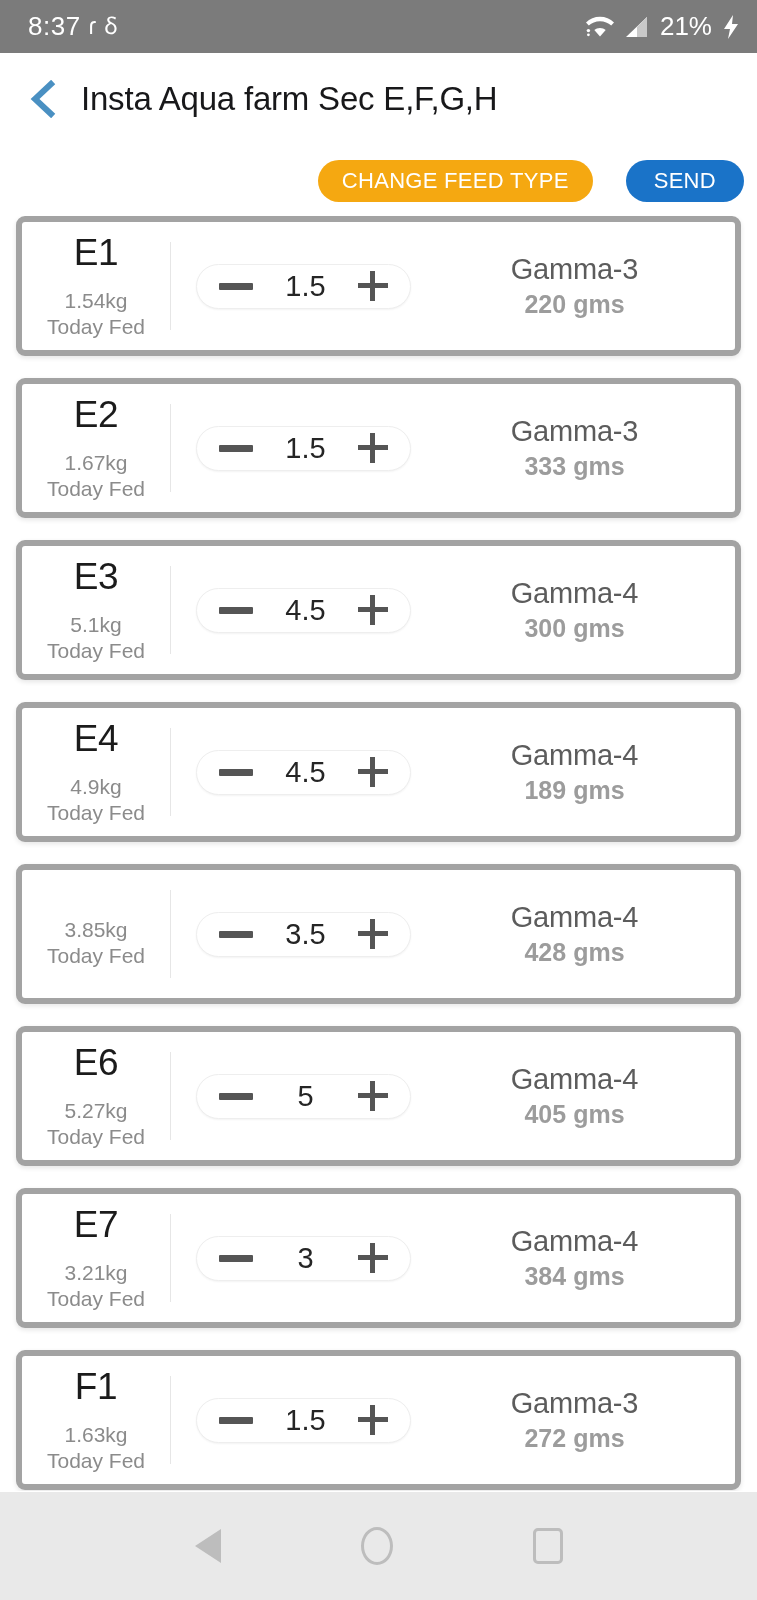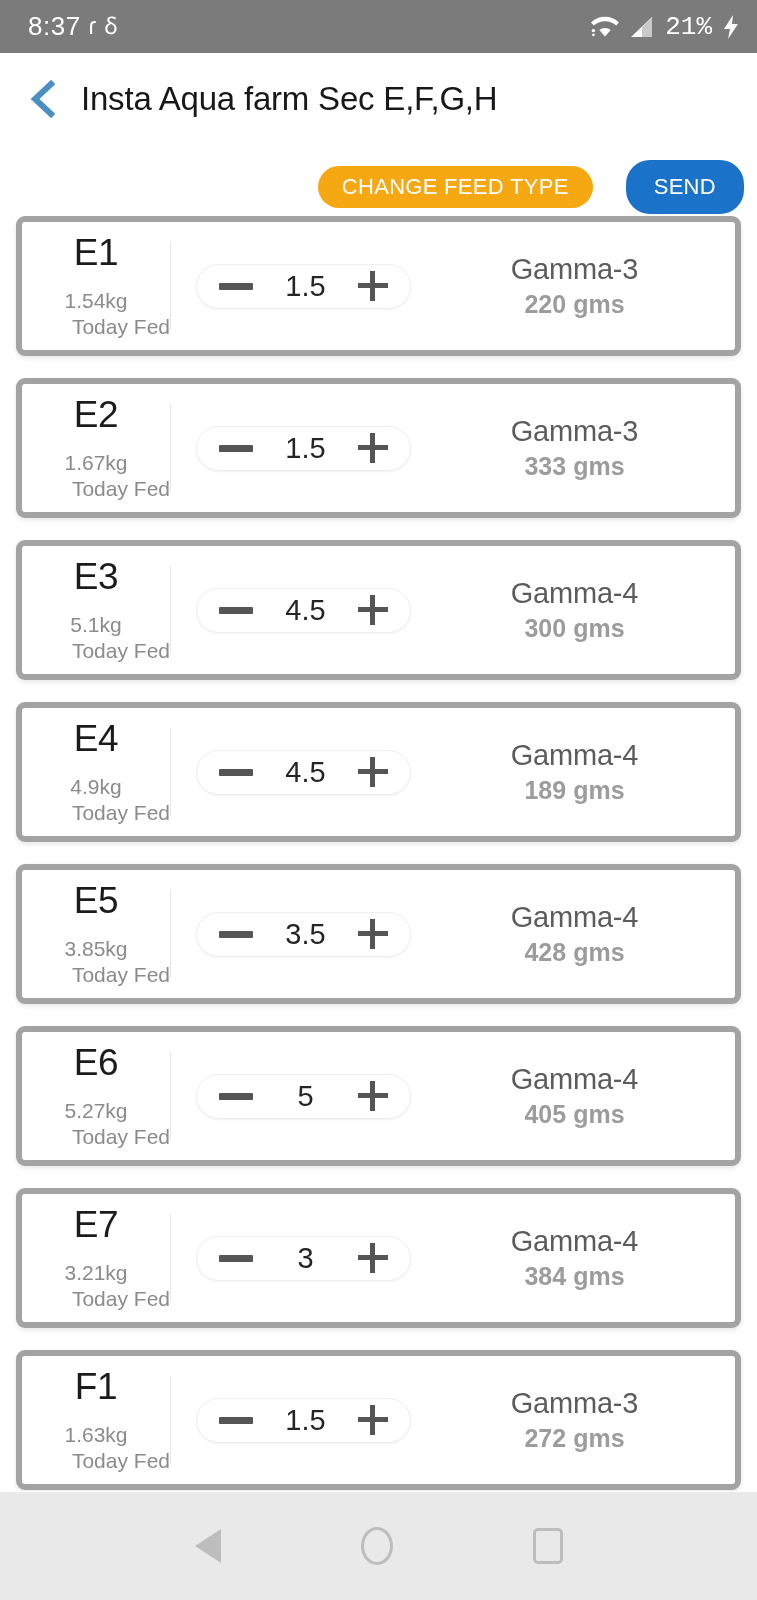--- a/index.html
+++ b/index.html
@@ -20,7 +20,7 @@
   .sb-left { display:flex; align-items:center; gap:8px; }
   .sb-clock { font-size:26px; letter-spacing:.5px; }
   .sb-ico { font-size:23px; line-height:1; }
-  .sb-right { margin-left:auto; display:flex; align-items:center; gap:11px;font-family:Liberation Mono, monospace; }
+  .sb-right { margin-left:auto; display:flex; align-items:center; gap:11px; }
   .wifi-ic { width:28px; height:21px; position:relative; }
   .wifi-ic svg { position:absolute; inset:0; }
   .sig-ic { width:24px; height:22px; }

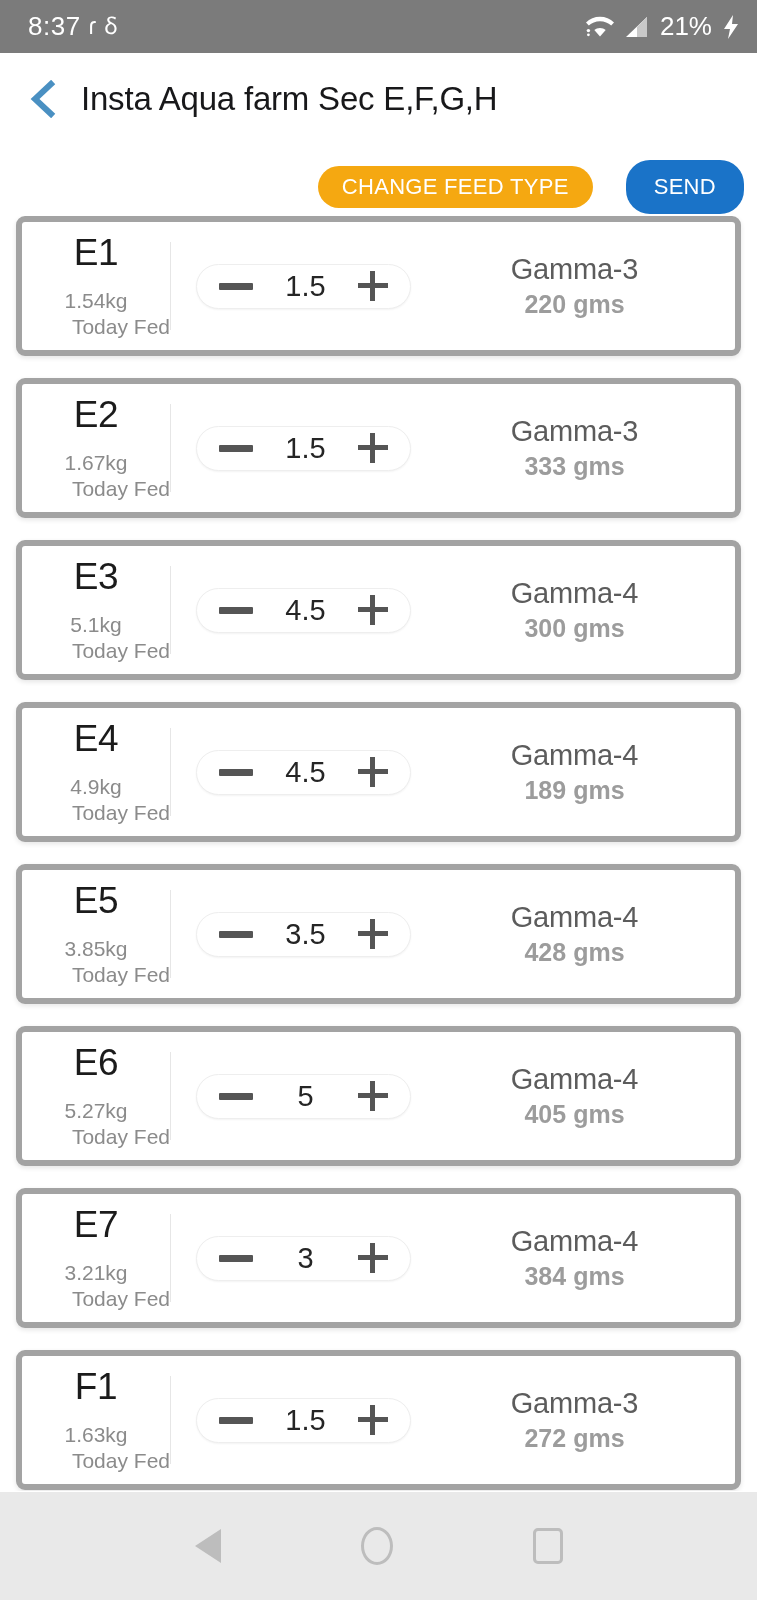--- a/index.html
+++ b/index.html
@@ -42,7 +42,7 @@
          font-family:inherit; letter-spacing:.3px; }
   .btn-change { background:#F5A811; font-size:22px; height:42px;
                 padding:0 24px; }
-  .btn-send { background:#1A73C8; font-size:22px; height:54px;
+  .btn-send { background:#1A73C8; font-size:22px; height:42px;
               padding:0 28px; }
 
   

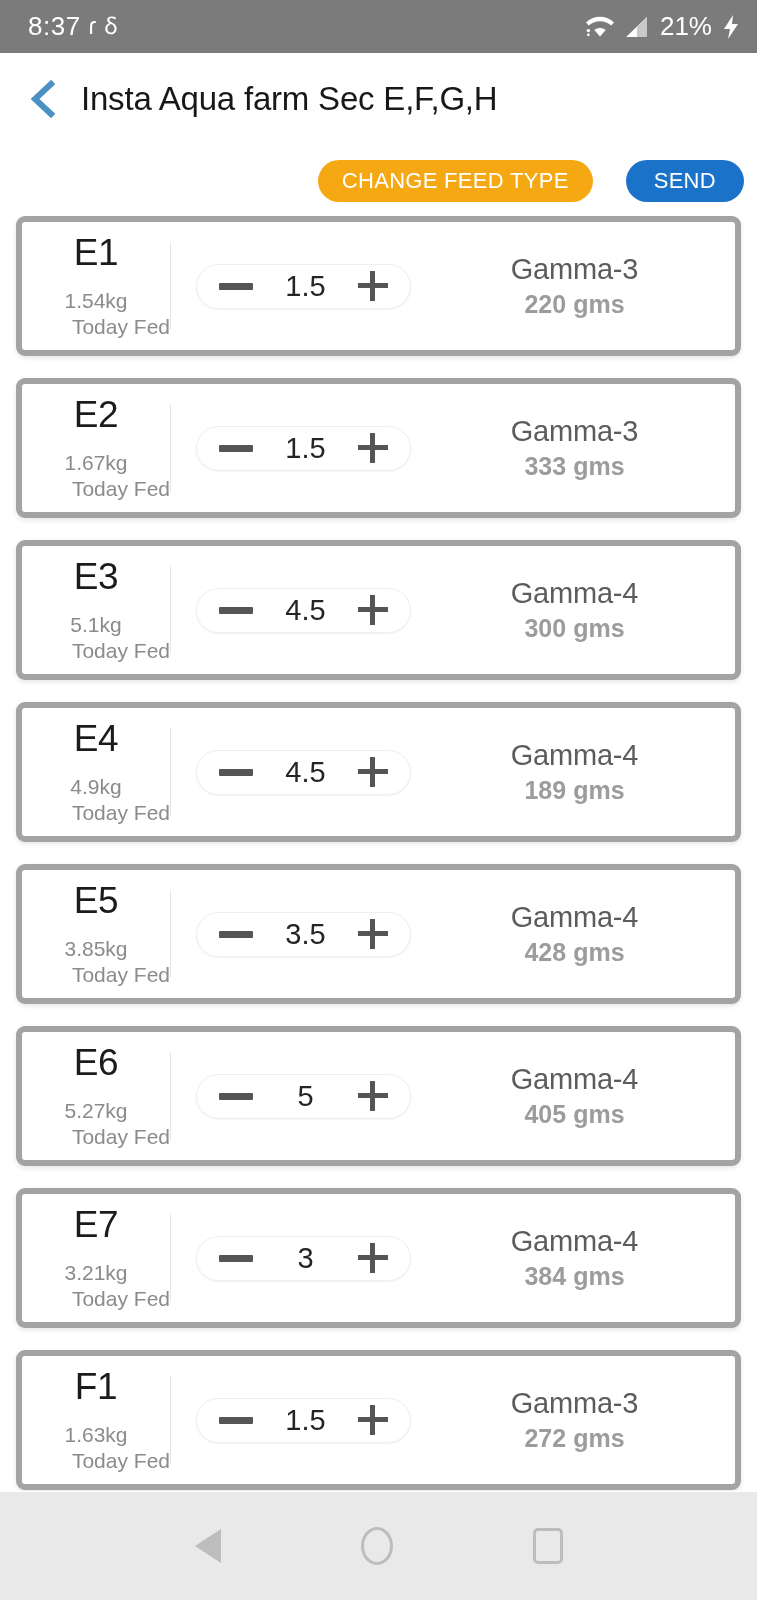--- a/index.html
+++ b/index.html
@@ -58,7 +58,7 @@
   .pond-name { font-size:37px; color:#1b1b1b; line-height:1.06;
                letter-spacing:-.3px; }
   .pond-weight { font-size:21px; color:#8b8b8b; margin-top:17px; }
-  .pond-fedlabel { font-size:21px; color:#8b8b8b; margin-top:2px;text-align:right; }
+  .pond-fedlabel { font-size:21px; color:#8b8b8b; margin-top:2px; }
   .divider { width:1px; height:88px; background:#e6e6e6; flex:none; }
 
   .col-stepper { flex:none; width:265px; display:flex; justify-content:center; }

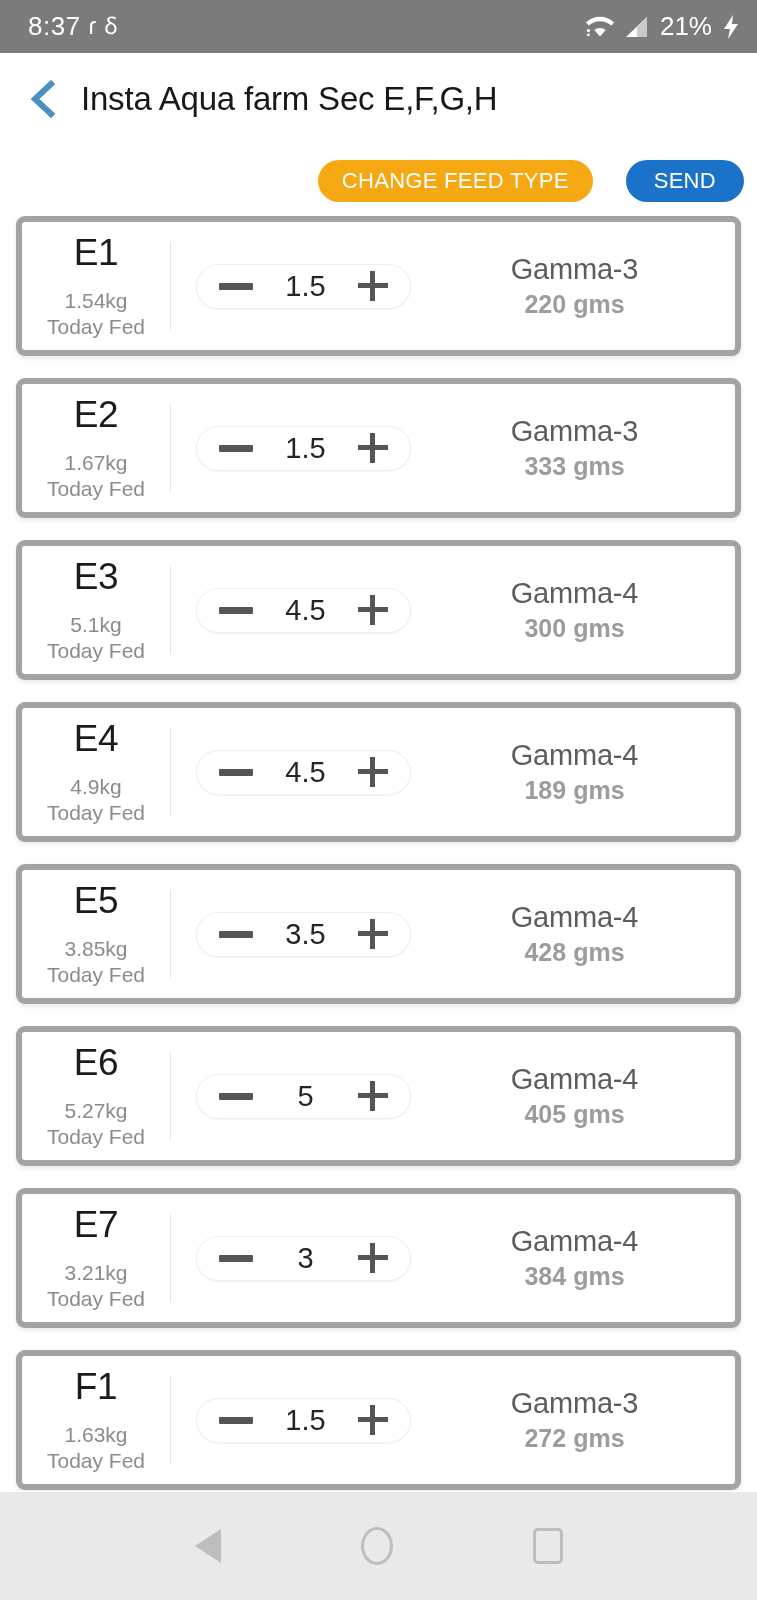--- a/index.html
+++ b/index.html
@@ -223,7 +223,6 @@
       </div>
       <div class="card">
         <div class="col-pond">
-          <div class="pond-name">E5</div>
           <div class="pond-weight">3.85kg</div>
           <div class="pond-fedlabel">Today Fed</div>
         </div>

